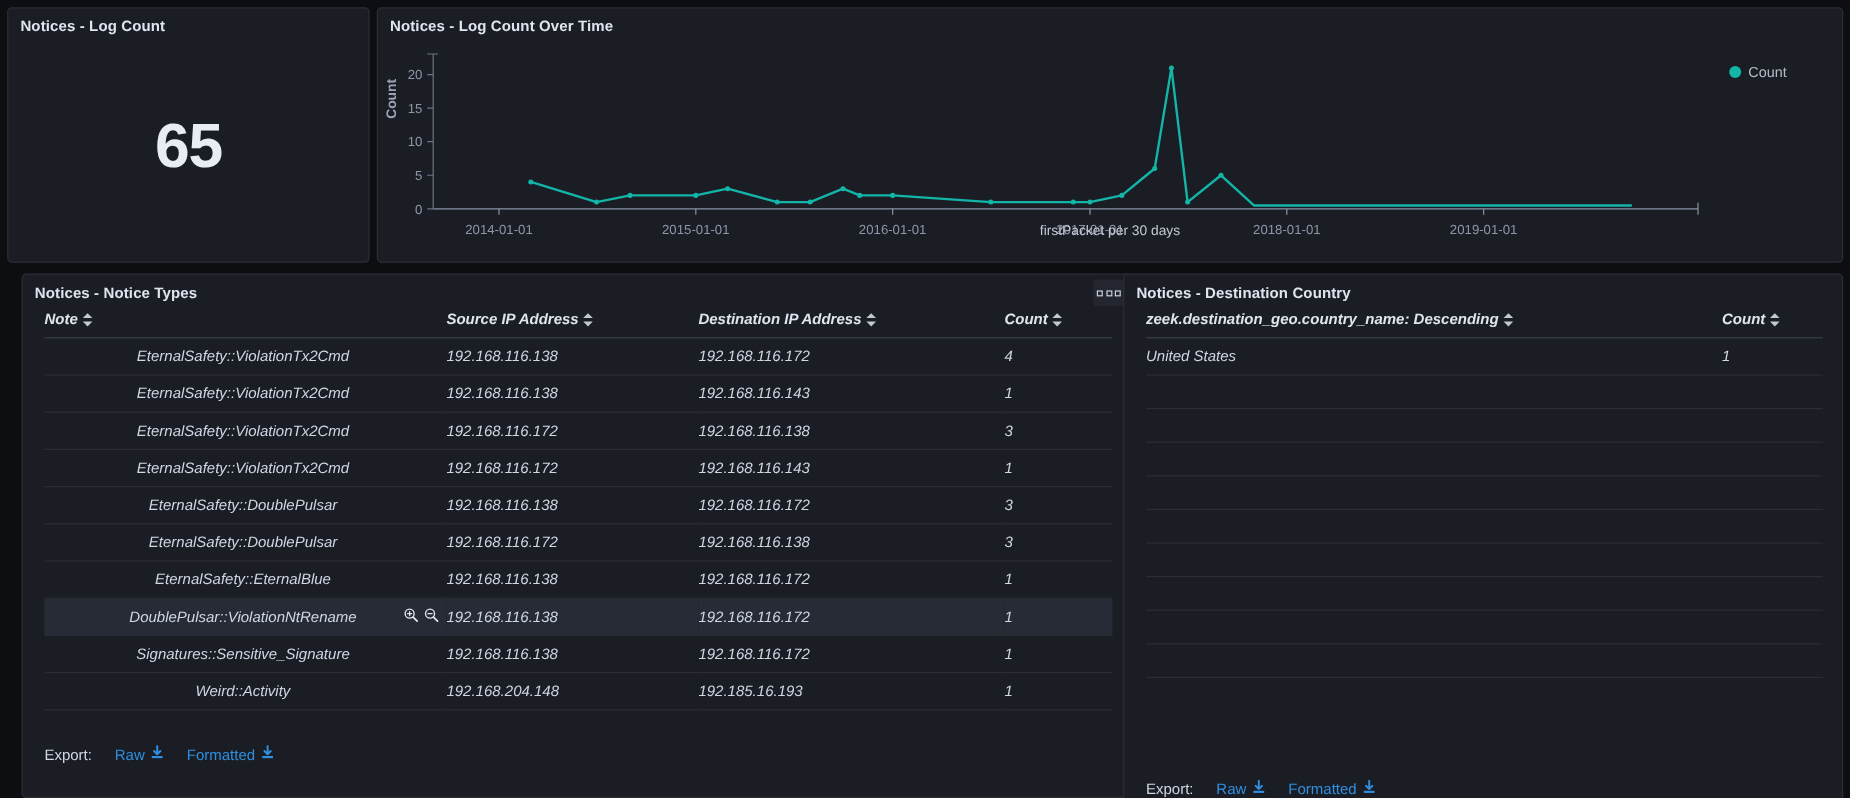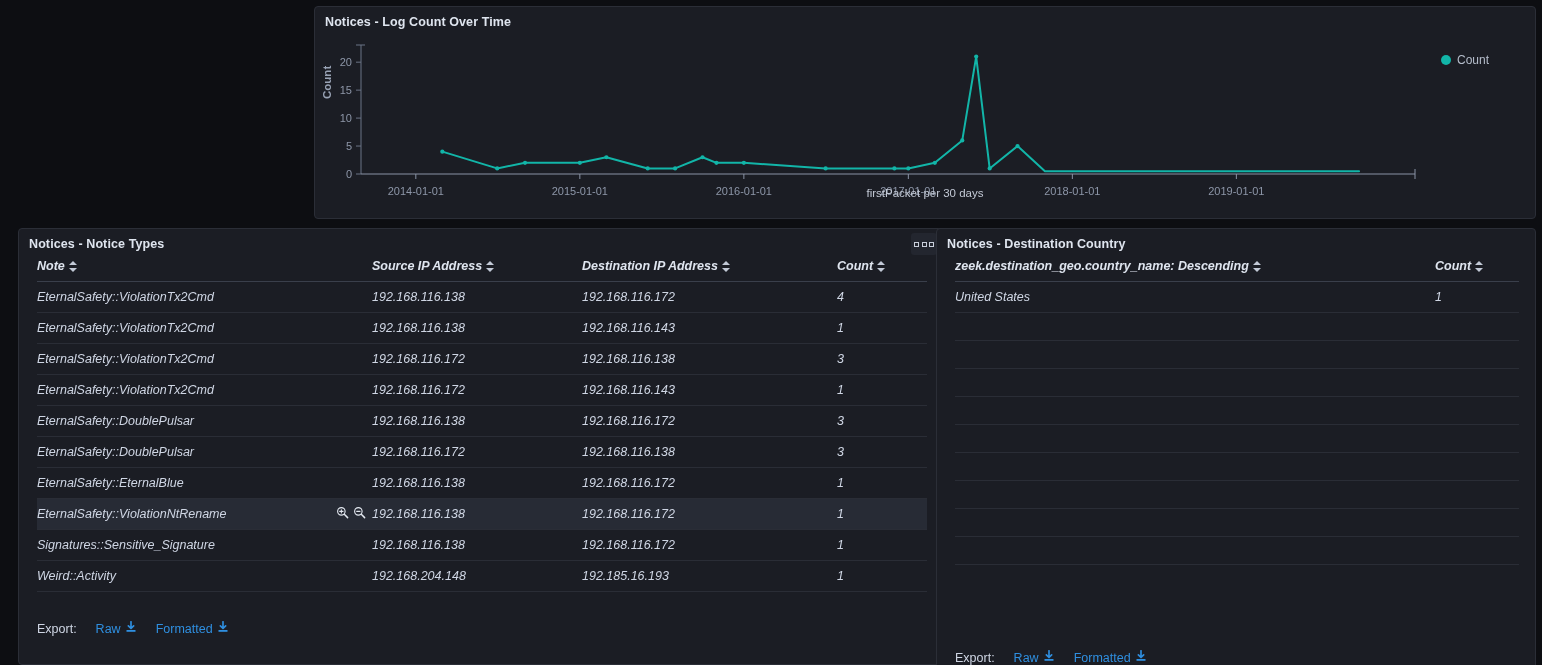--- a/index.html
+++ b/index.html
@@ -137,6 +137,12 @@
 
 <div class="dash">
 
+  <div class="panel" id="p-logcount">
+    <div class="panel-title">Notices - Log Count</div>
+    <div class="metric-wrap">
+      <div class="metric-value">65</div>
+    </div>
+  </div>
 
   <div class="panel" id="p-overtime">
     <div class="panel-title">Notices - Log Count Over Time</div>

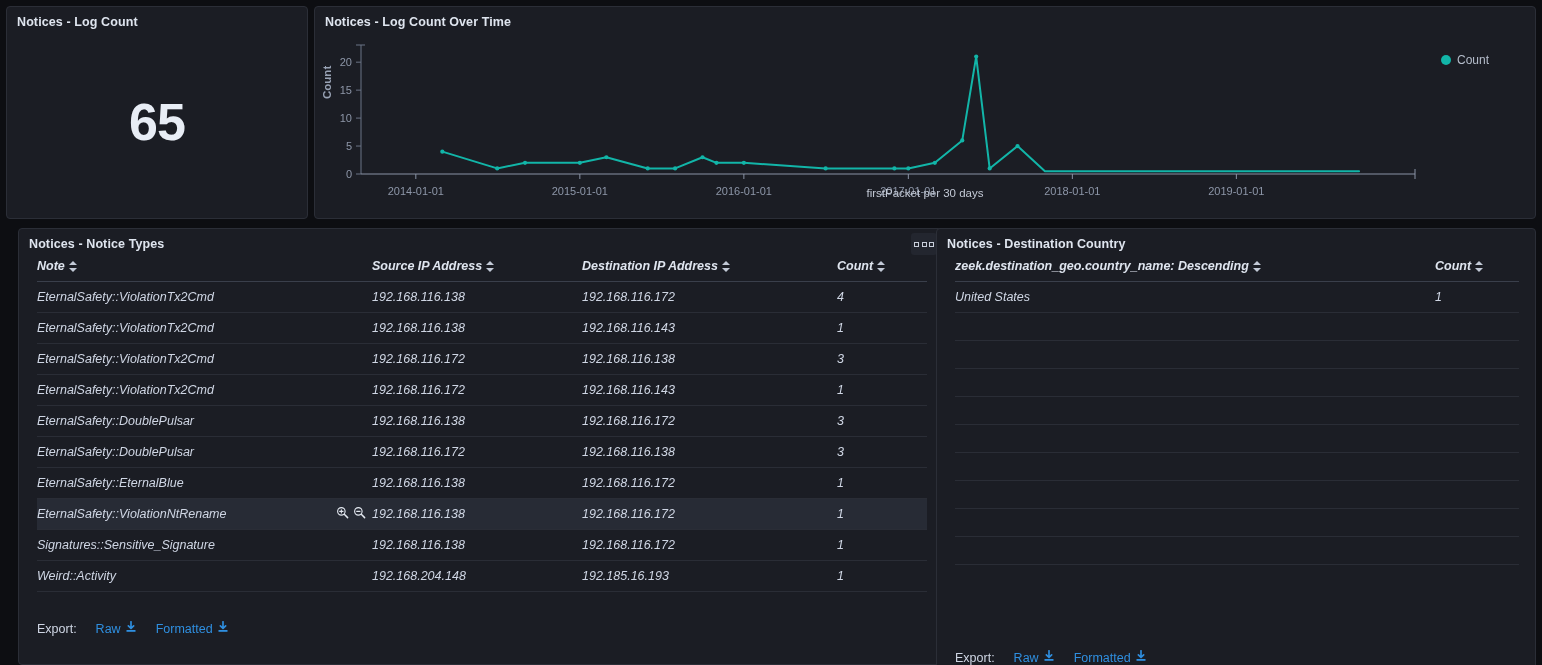--- a/index.html
+++ b/index.html
@@ -115,7 +115,7 @@
 
   .table-body-wrap { padding: 0 18px; font-style: italic; }
 
-  .cell-note { position: relative; }
+  .cell-note { position: relative; text-align: center; }
   .row-actions {
     position: absolute; right: 6px; top: 50%; transform: translateY(-50%);
     display: none; gap: 4px; align-items: center;

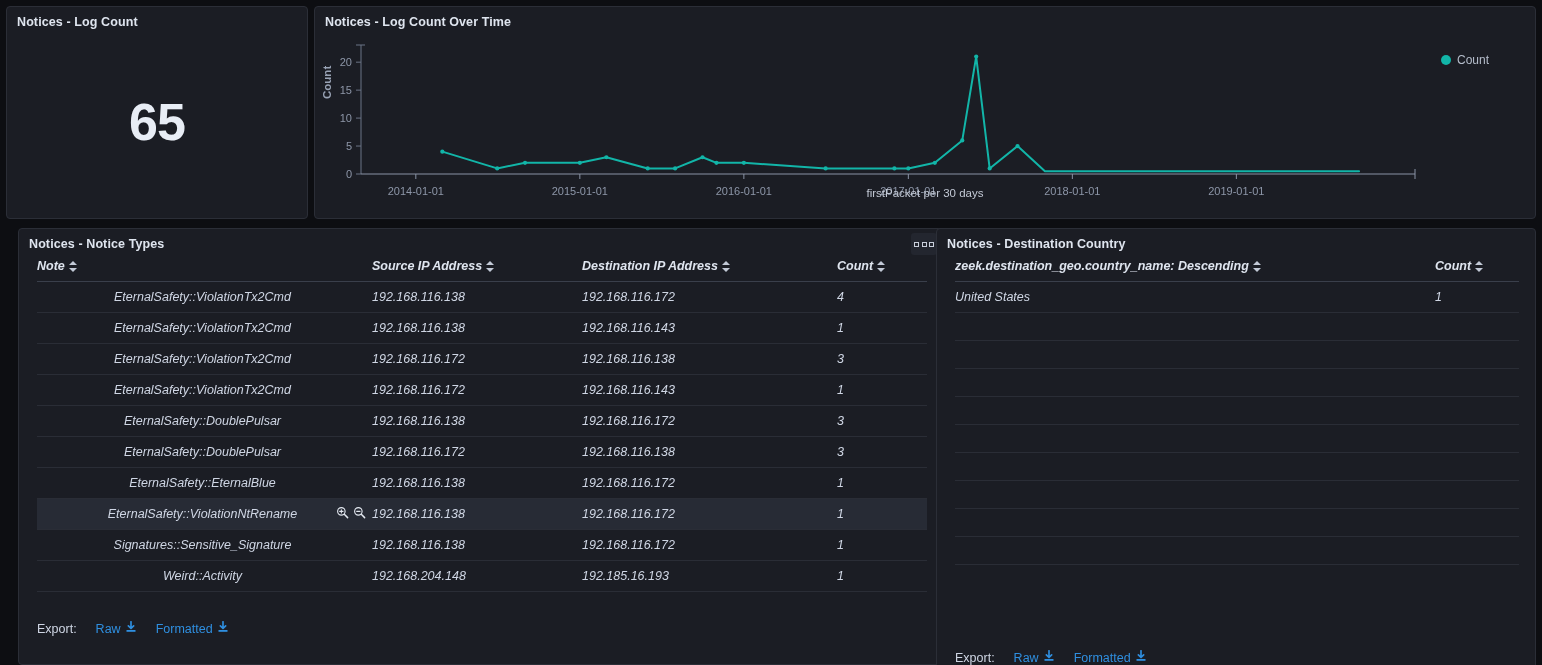--- a/index.html
+++ b/index.html
@@ -276,7 +276,7 @@
               <td>1</td>
             </tr>
             <tr class="hovered">
-              <td class="cell-note"><span>EternalSafety::ViolationNtRename</span><span class="row-actions">
+              <td class="cell-note"><span>DoublePulsar::ViolationNtRename</span><span class="row-actions">
                   <span><svg width="13" height="13" viewBox="0 0 16 16">
                       <circle cx="6.6" cy="6.6" r="4.6" fill="none" stroke="#e3e8f0" stroke-width="1.4"></circle>
                       <path d="M10.2 10.2L14.3 14.3" stroke="#e3e8f0" stroke-width="1.8" stroke-linecap="round"></path>

